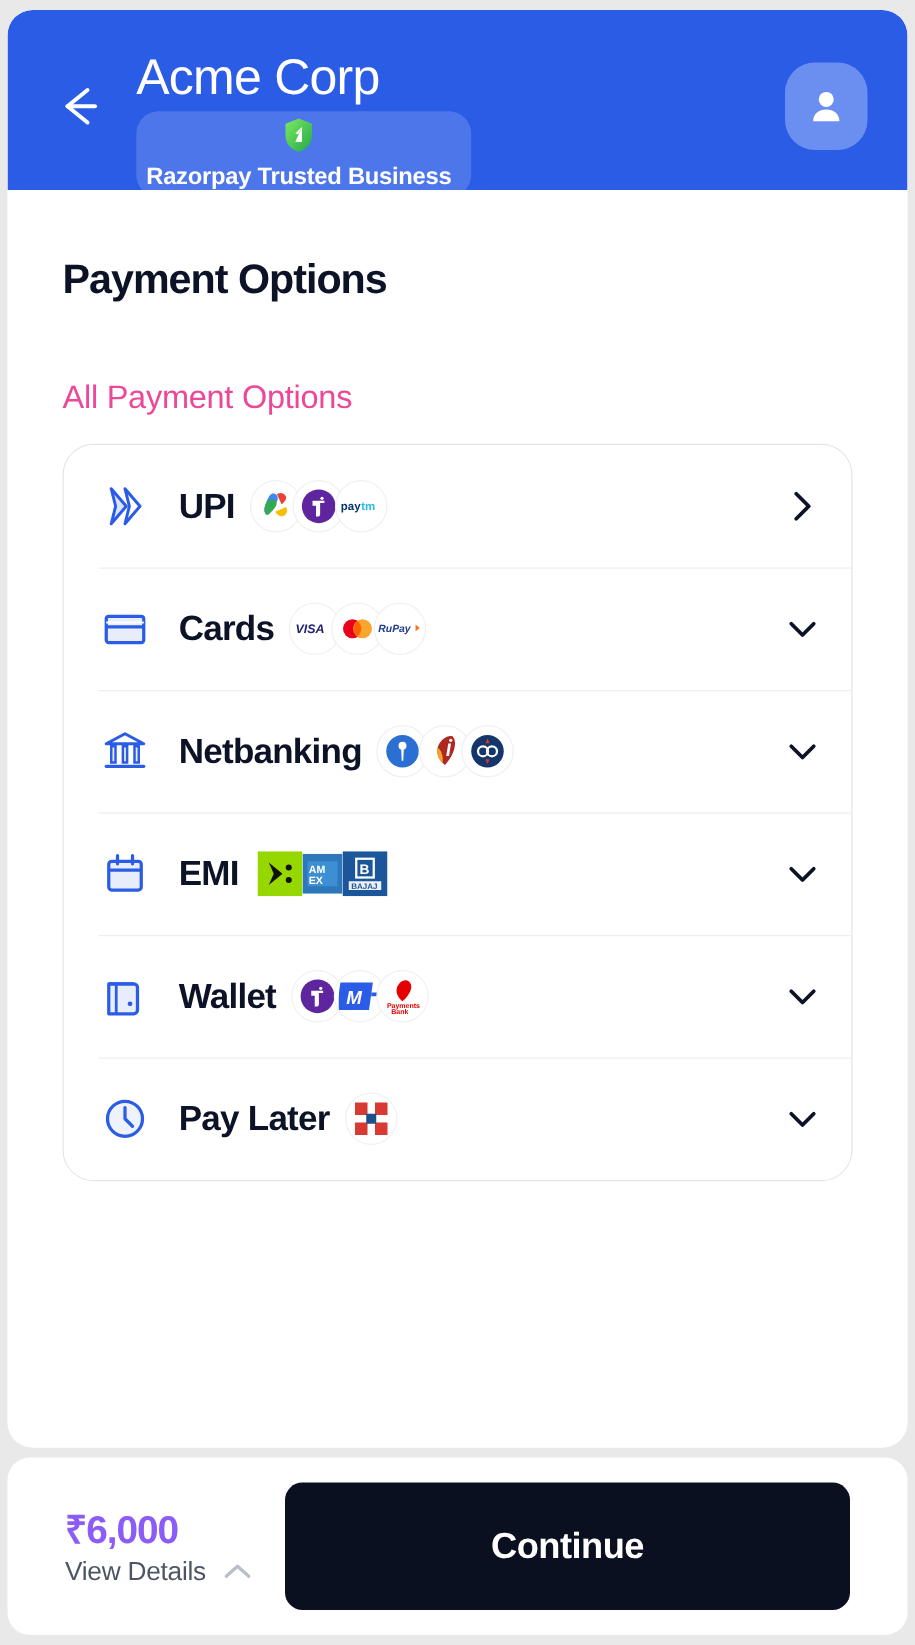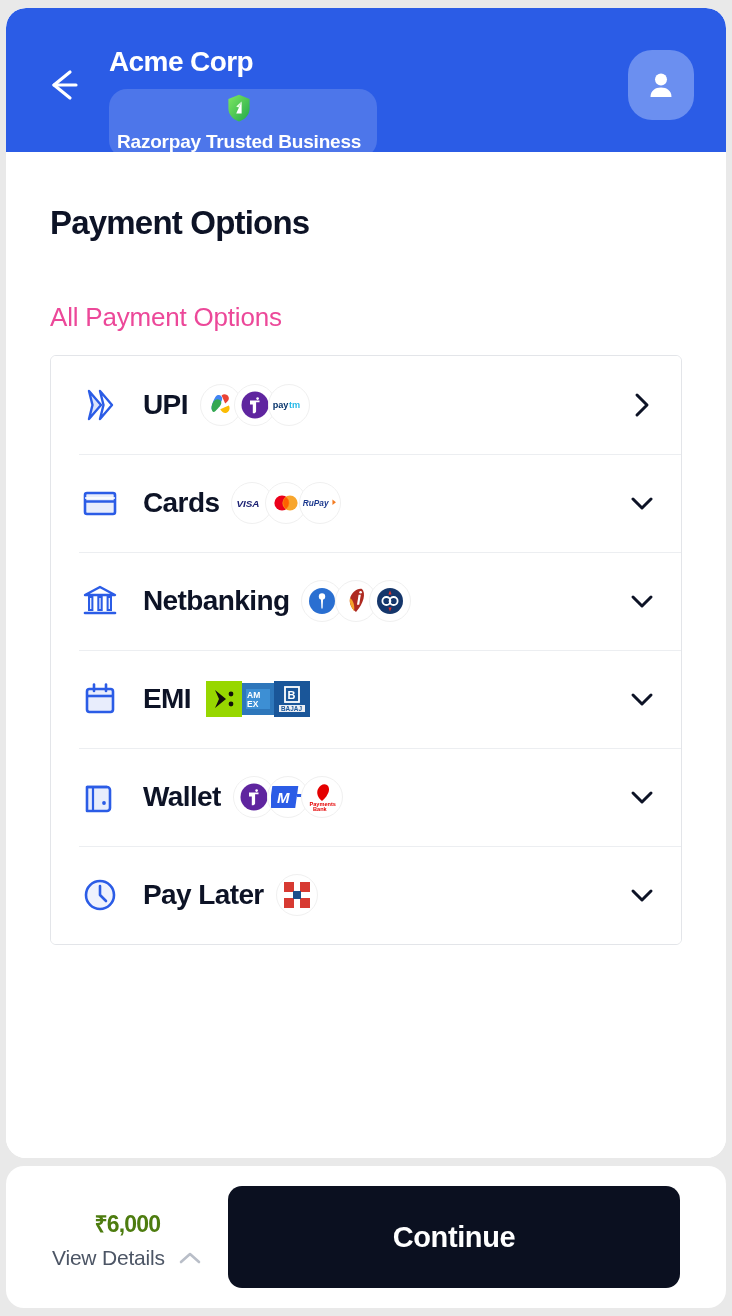--- a/index.html
+++ b/index.html
@@ -47,8 +47,8 @@
     left: 103px; top: 33px;
   }
   .merchant-name {
-    font-size: 28px;
-    font-weight: bold;
+    font-size: 40px;
+    font-weight: normal;
     color: #ffffff;
     letter-spacing: -0.6px;
     line-height: 42px;

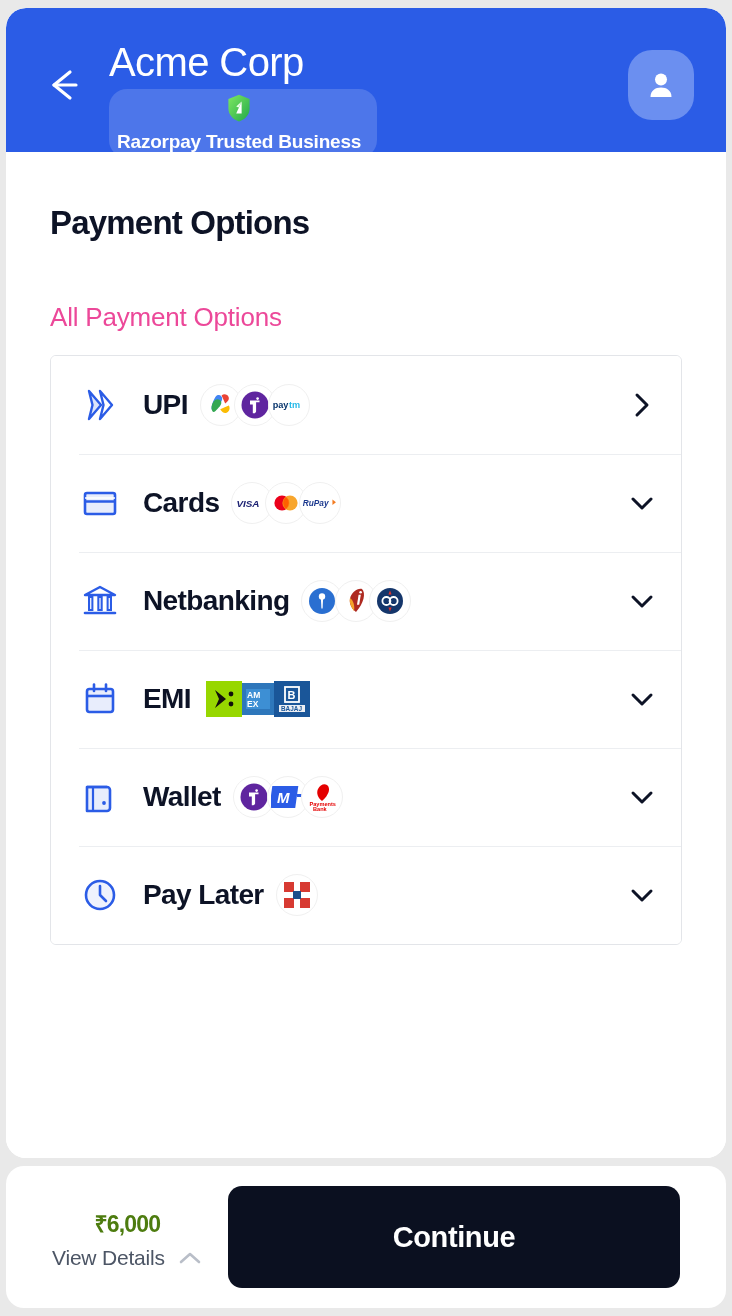--- a/index.html
+++ b/index.html
@@ -107,7 +107,7 @@
   .options-card {
     margin-top: 22px;
     border: 1px solid #e3e5e9;
-    border-radius: 6px;
+    border-radius: 25px;
     overflow: hidden;
     background: #fff;
   }

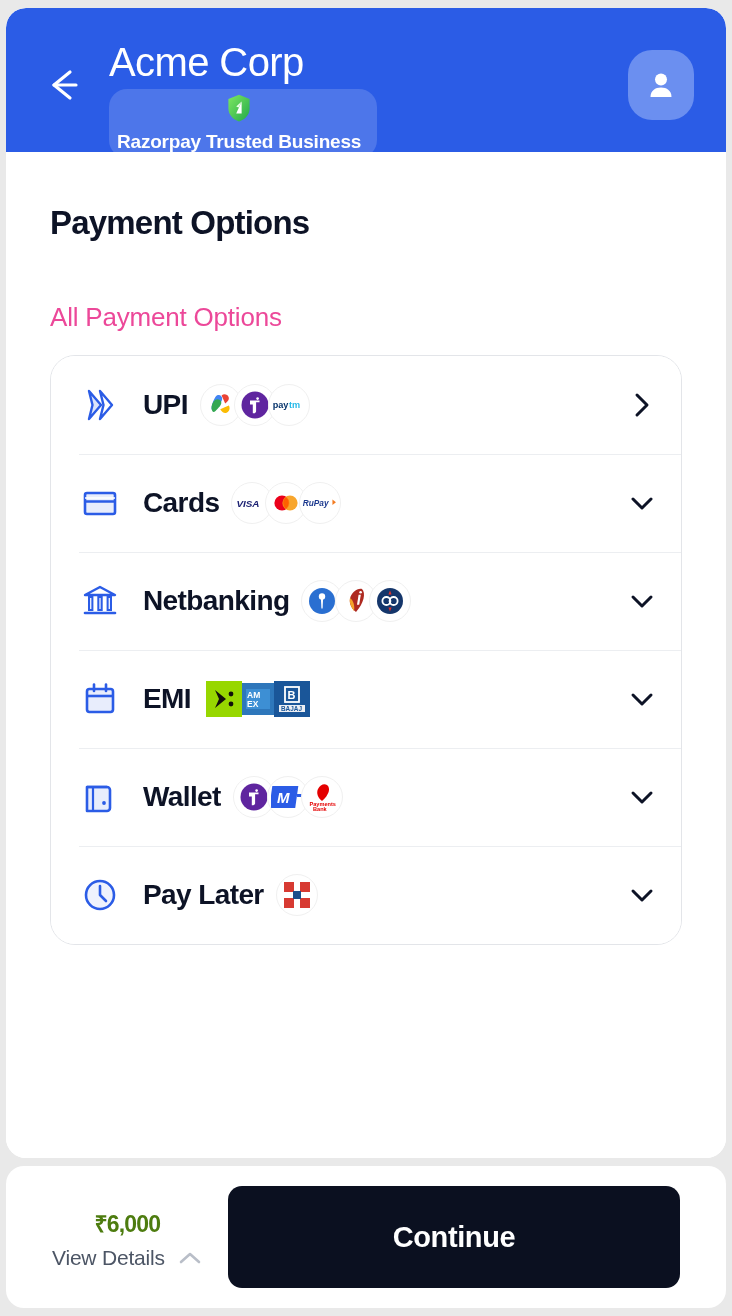--- a/index.html
+++ b/index.html
@@ -188,12 +188,11 @@
   }
   .amount-block { display: flex; flex-direction: column; }
   .amount-value {
-    font-size: 23px;
+    font-size: 31px;
     font-weight: bold;
-    color: #4d7c0f;
+    color: #8b5cf6;
     letter-spacing: -0.8px;
     line-height: 40px;
-    text-align: center;
   }
   .view-details-row {
     display: flex;

